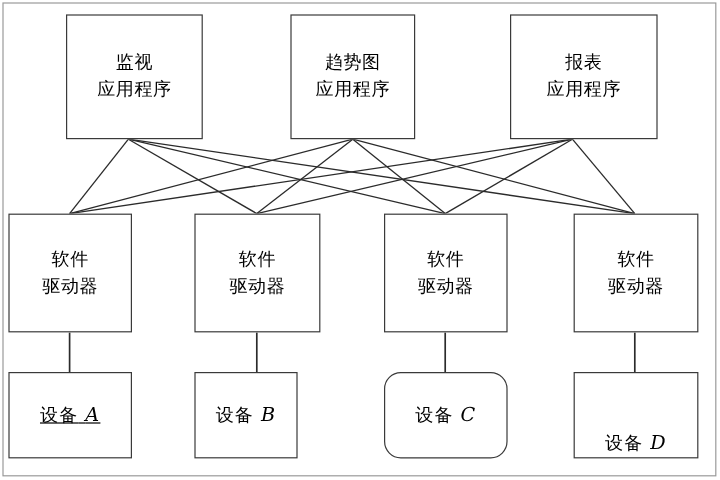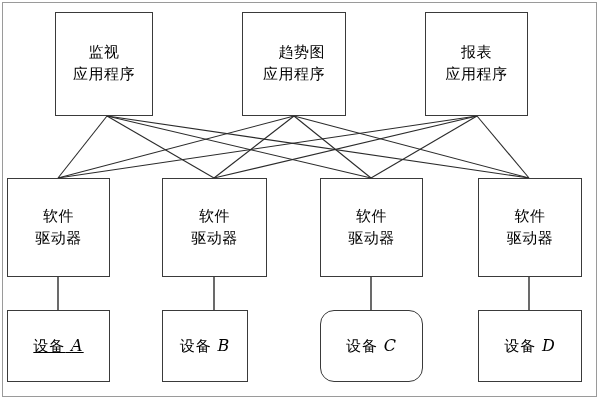--- a/index.html
+++ b/index.html
@@ -95,7 +95,7 @@
   </svg>
 
   <div id="nodes-layer">
-      <div class="node-box" style="left: 55px; top: 12px; width: 98px; height: 104px; border-color: rgb(58, 58, 58);">
+      <div class="node-box" style="left: 55px; top: 12px; width: 114px; height: 104px; border-color: rgb(58, 58, 58);">
         <div class="node-label"><div>监视</div><div>应用程序</div></div>
       </div>
       <div class="node-box" style="left: 242px; top: 12px; width: 104px; height: 104px; border-color: rgb(58, 58, 58); text-align: right;">

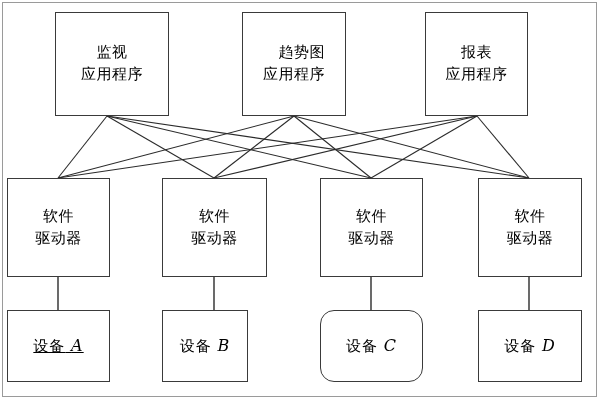--- a/index.html
+++ b/index.html
@@ -98,7 +98,7 @@
       <div class="node-box" style="left: 55px; top: 12px; width: 114px; height: 104px; border-color: rgb(58, 58, 58);">
         <div class="node-label"><div>监视</div><div>应用程序</div></div>
       </div>
-      <div class="node-box" style="left: 242px; top: 12px; width: 104px; height: 104px; border-color: rgb(58, 58, 58); text-align: right;">
+      <div class="node-box" style="left: 242px; top: 12px; width: 104px; height: 104px; border-color: rgb(58, 58, 58);">
         <div class="node-label"><div>趋势图</div><div>应用程序</div></div>
       </div>
       <div class="node-box" style="left: 425px; top: 12px; width: 103px; height: 104px; border-color: rgb(58, 58, 58);">

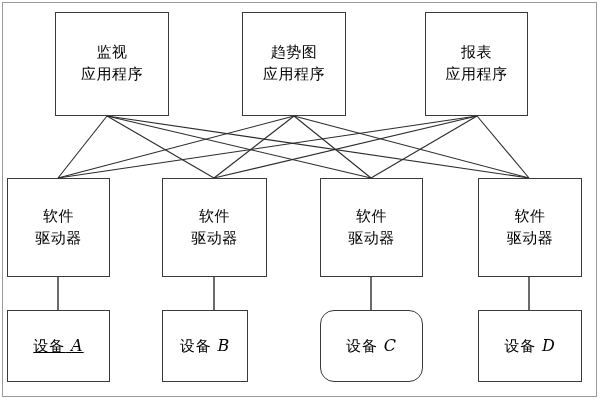--- a/index.html
+++ b/index.html
@@ -101,7 +101,7 @@
       <div class="node-box" style="left: 242px; top: 12px; width: 104px; height: 104px; border-color: rgb(58, 58, 58);">
         <div class="node-label"><div>趋势图</div><div>应用程序</div></div>
       </div>
-      <div class="node-box" style="left: 425px; top: 12px; width: 103px; height: 104px; border-color: rgb(58, 58, 58);">
+      <div class="node-box" style="left: 425px; top: 12px; width: 123px; height: 104px; border-color: rgb(58, 58, 58);">
         <div class="node-label"><div>报表</div><div>应用程序</div></div>
       </div>
       <div class="node-box" style="left: 7px; top: 178px; width: 103px; height: 99px; border-color: rgb(58, 58, 58);">

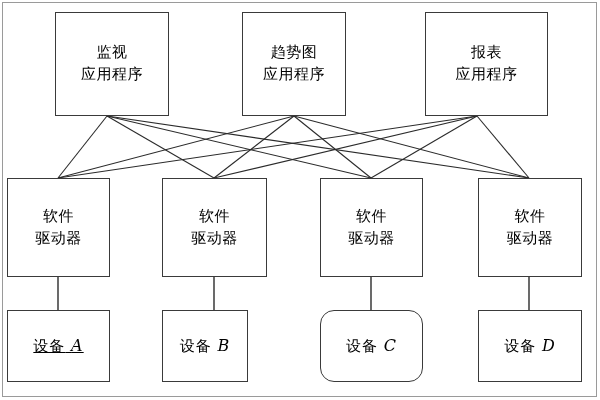--- a/index.html
+++ b/index.html
@@ -125,7 +125,7 @@
       <div class="node-box" style="left: 320px; top: 310px; width: 103px; height: 72px; border-color: rgb(58, 58, 58); border-radius: 14px;">
         <div class="node-label device"><span>设备</span> <span class="device-letter">C</span></div>
       </div>
-      <div class="node-box" style="left: 478px; top: 310px; width: 104px; height: 72px; border-color: rgb(58, 58, 58);">
+      <div class="node-box" style="left: 478px; top: 310px; width: 104px; height: 72px; border-color: rgb(58, 58, 58); align-items: flex-end;">
         <div class="node-label device"><span>设备</span> <span class="device-letter">D</span></div>
       </div>
     </div>

